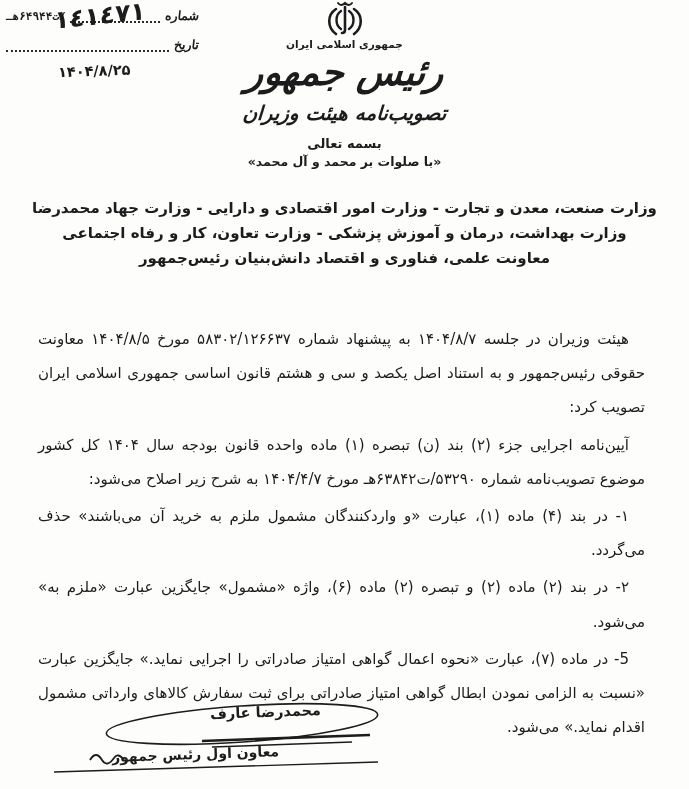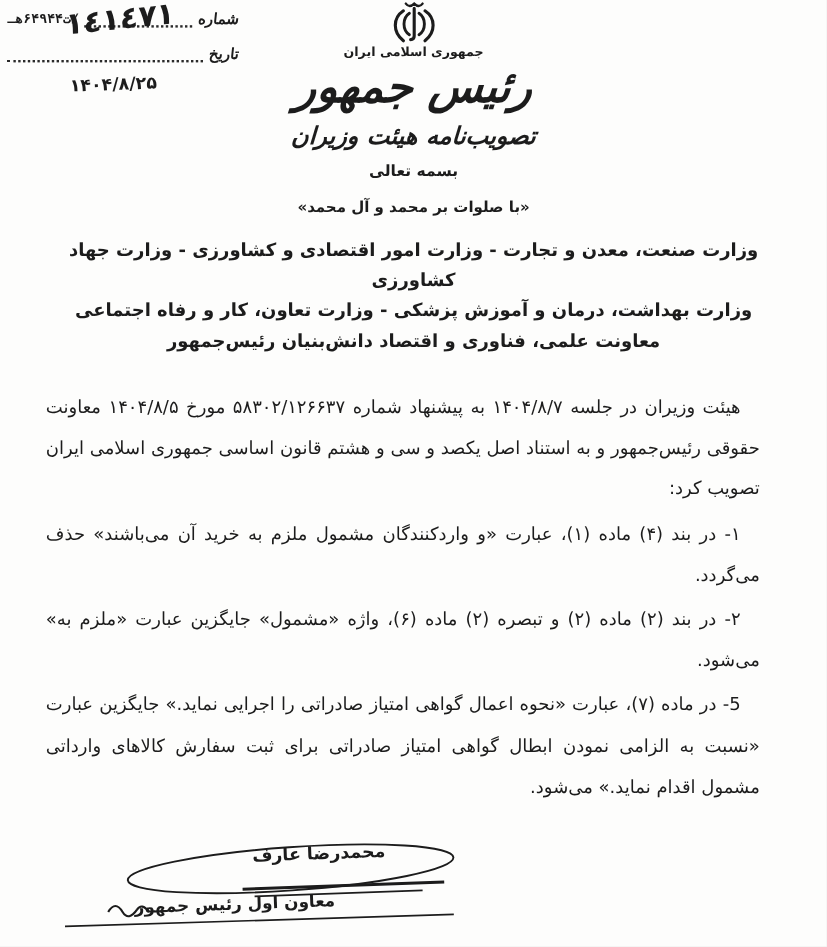--- a/index.html
+++ b/index.html
@@ -56,7 +56,7 @@
   
   .invocation{position:absolute;top:136px;left:0;right:0;text-align:center;}
   .besmeleh{font-size:13px;font-weight:bold;}
-  .salutation{font-size:12.5px;font-weight:bold;margin-top:14px;}
+  .salutation{font-size:12.5px;font-weight:bold;margin-top:3px;}
   
   .recipients{
     position:absolute;top:196px;left:30px;right:30px;

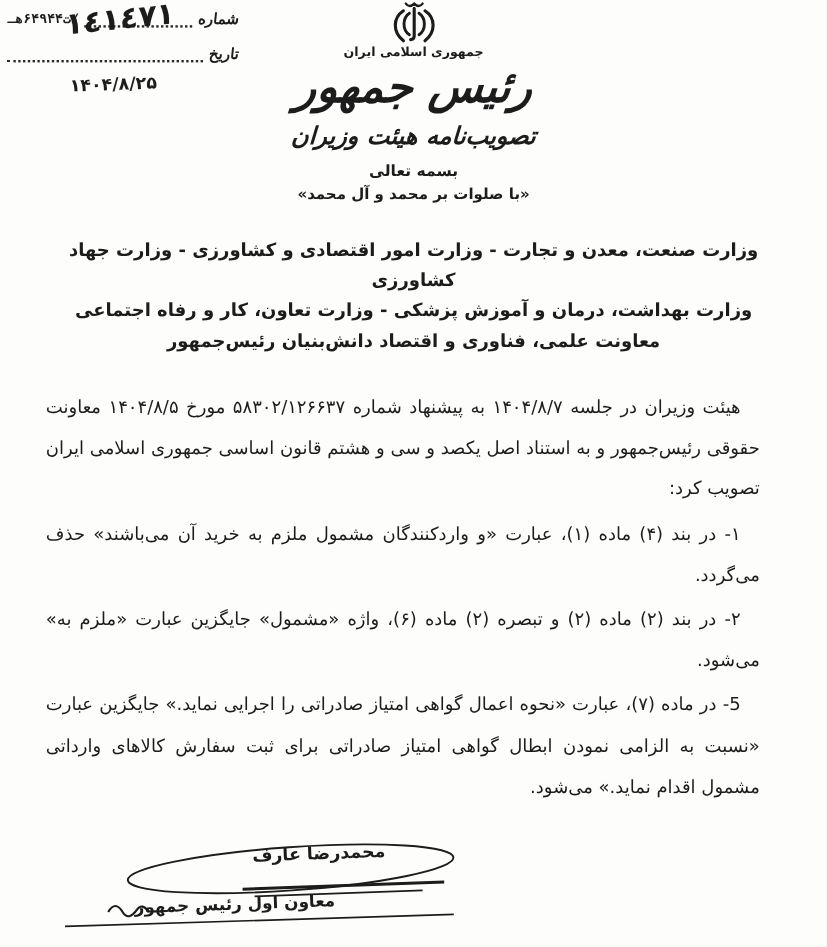--- a/index.html
+++ b/index.html
@@ -123,7 +123,7 @@
   </div>
 
   <div class="recipients">
-    <div>وزارت صنعت، معدن و تجارت - وزارت امور اقتصادی و کشاورزی - وزارت جهاد کشاورزی</div>
+    <div>وزارت صنعت، معدن و تجارت - وزارت امور اقتصادی و دارایی - وزارت جهاد محمدرضا</div>
     <div>وزارت بهداشت، درمان و آموزش پزشکی - وزارت تعاون، کار و رفاه اجتماعی</div>
     <div>معاونت علمی، فناوری و اقتصاد دانش‌بنیان رئیس‌جمهور</div>
   </div>

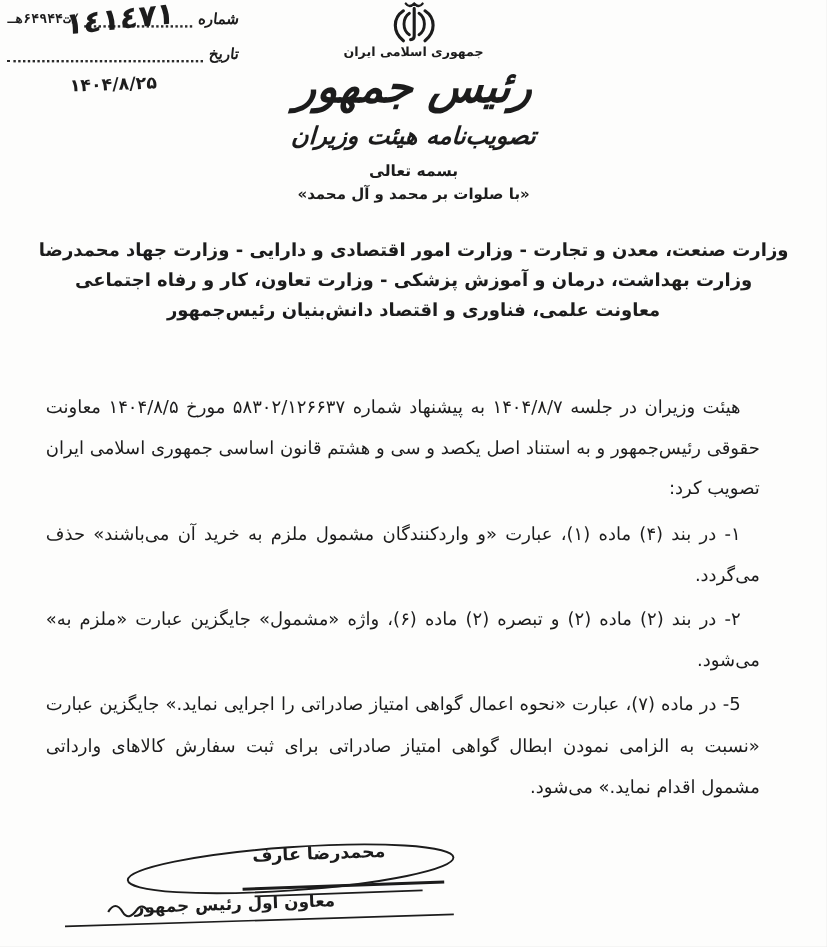--- a/index.html
+++ b/index.html
@@ -68,7 +68,7 @@
     font-size:15px;line-height:2.28;
     text-align:justify;text-align-last:right;
   }
-  .body p{margin:0 16px 3px 0;text-indent:16px;}
+  .body p{margin:0 4px 3px 0;text-indent:16px;}
   .body p.item{margin-top:2px;}
   
   .sigblock{position:absolute;top:698px;left:52px;width:330px;height:88px;}

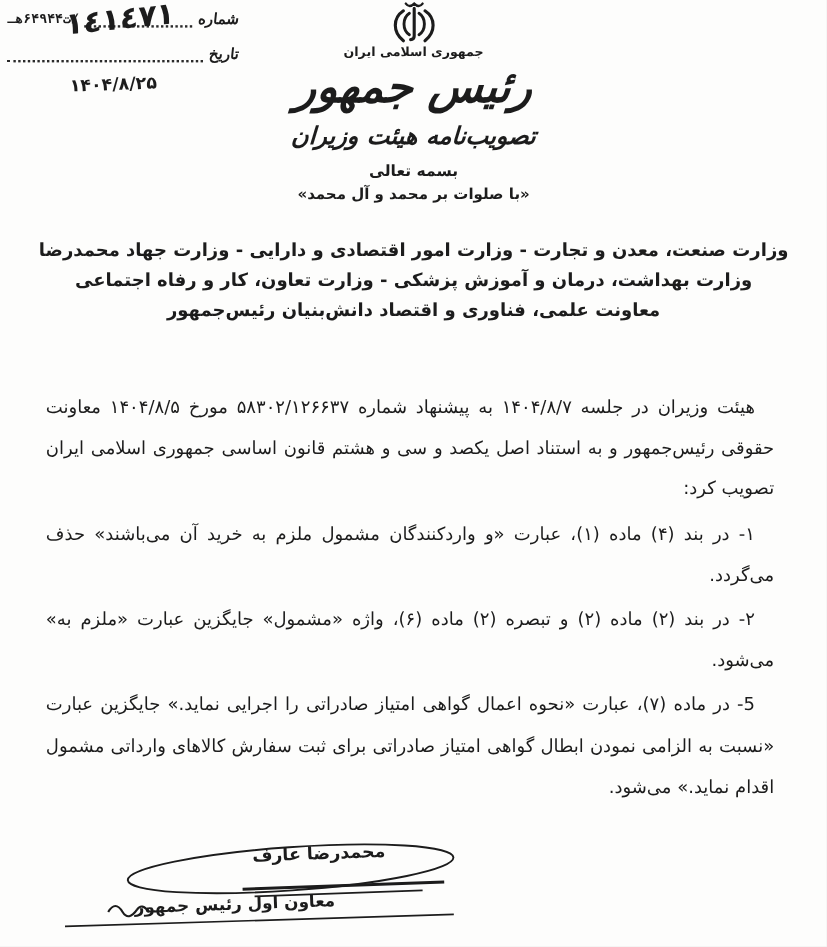--- a/index.html
+++ b/index.html
@@ -130,6 +130,7 @@
 
   <div class="body">
     <p>هیئت وزیران در جلسه ۱۴۰۴/۸/۷ به پیشنهاد شماره ۵۸۳۰۲/۱۲۶۶۳۷ مورخ ۱۴۰۴/۸/۵ معاونت حقوقی رئیس‌جمهور و به استناد اصل یکصد و سی و هشتم قانون اساسی جمهوری اسلامی ایران تصویب کرد:</p>
+    <p>آیین‌نامه اجرایی جزء (۲) بند (ن) تبصره (۱) ماده واحده قانون بودجه سال ۱۴۰۴ کل کشور موضوع تصویب‌نامه شماره ۵۳۲۹۰/ت۶۳۸۴۲هـ مورخ ۱۴۰۴/۴/۷ به شرح زیر اصلاح می‌شود:</p>
     <p class="item">۱- در بند (۴) ماده (۱)، عبارت «و واردکنندگان مشمول ملزم به خرید آن می‌باشند» حذف می‌گردد.</p>
     <p class="item">۲- در بند (۲) ماده (۲) و تبصره (۲) ماده (۶)، واژه «مشمول» جایگزین عبارت «ملزم به» می‌شود.</p>
     <p class="item">5- در ماده (۷)، عبارت «نحوه اعمال گواهی امتیاز صادراتی را اجرایی نماید.» جایگزین عبارت «نسبت به الزامی نمودن ابطال گواهی امتیاز صادراتی برای ثبت سفارش کالاهای وارداتی مشمول اقدام نماید.» می‌شود.</p>

